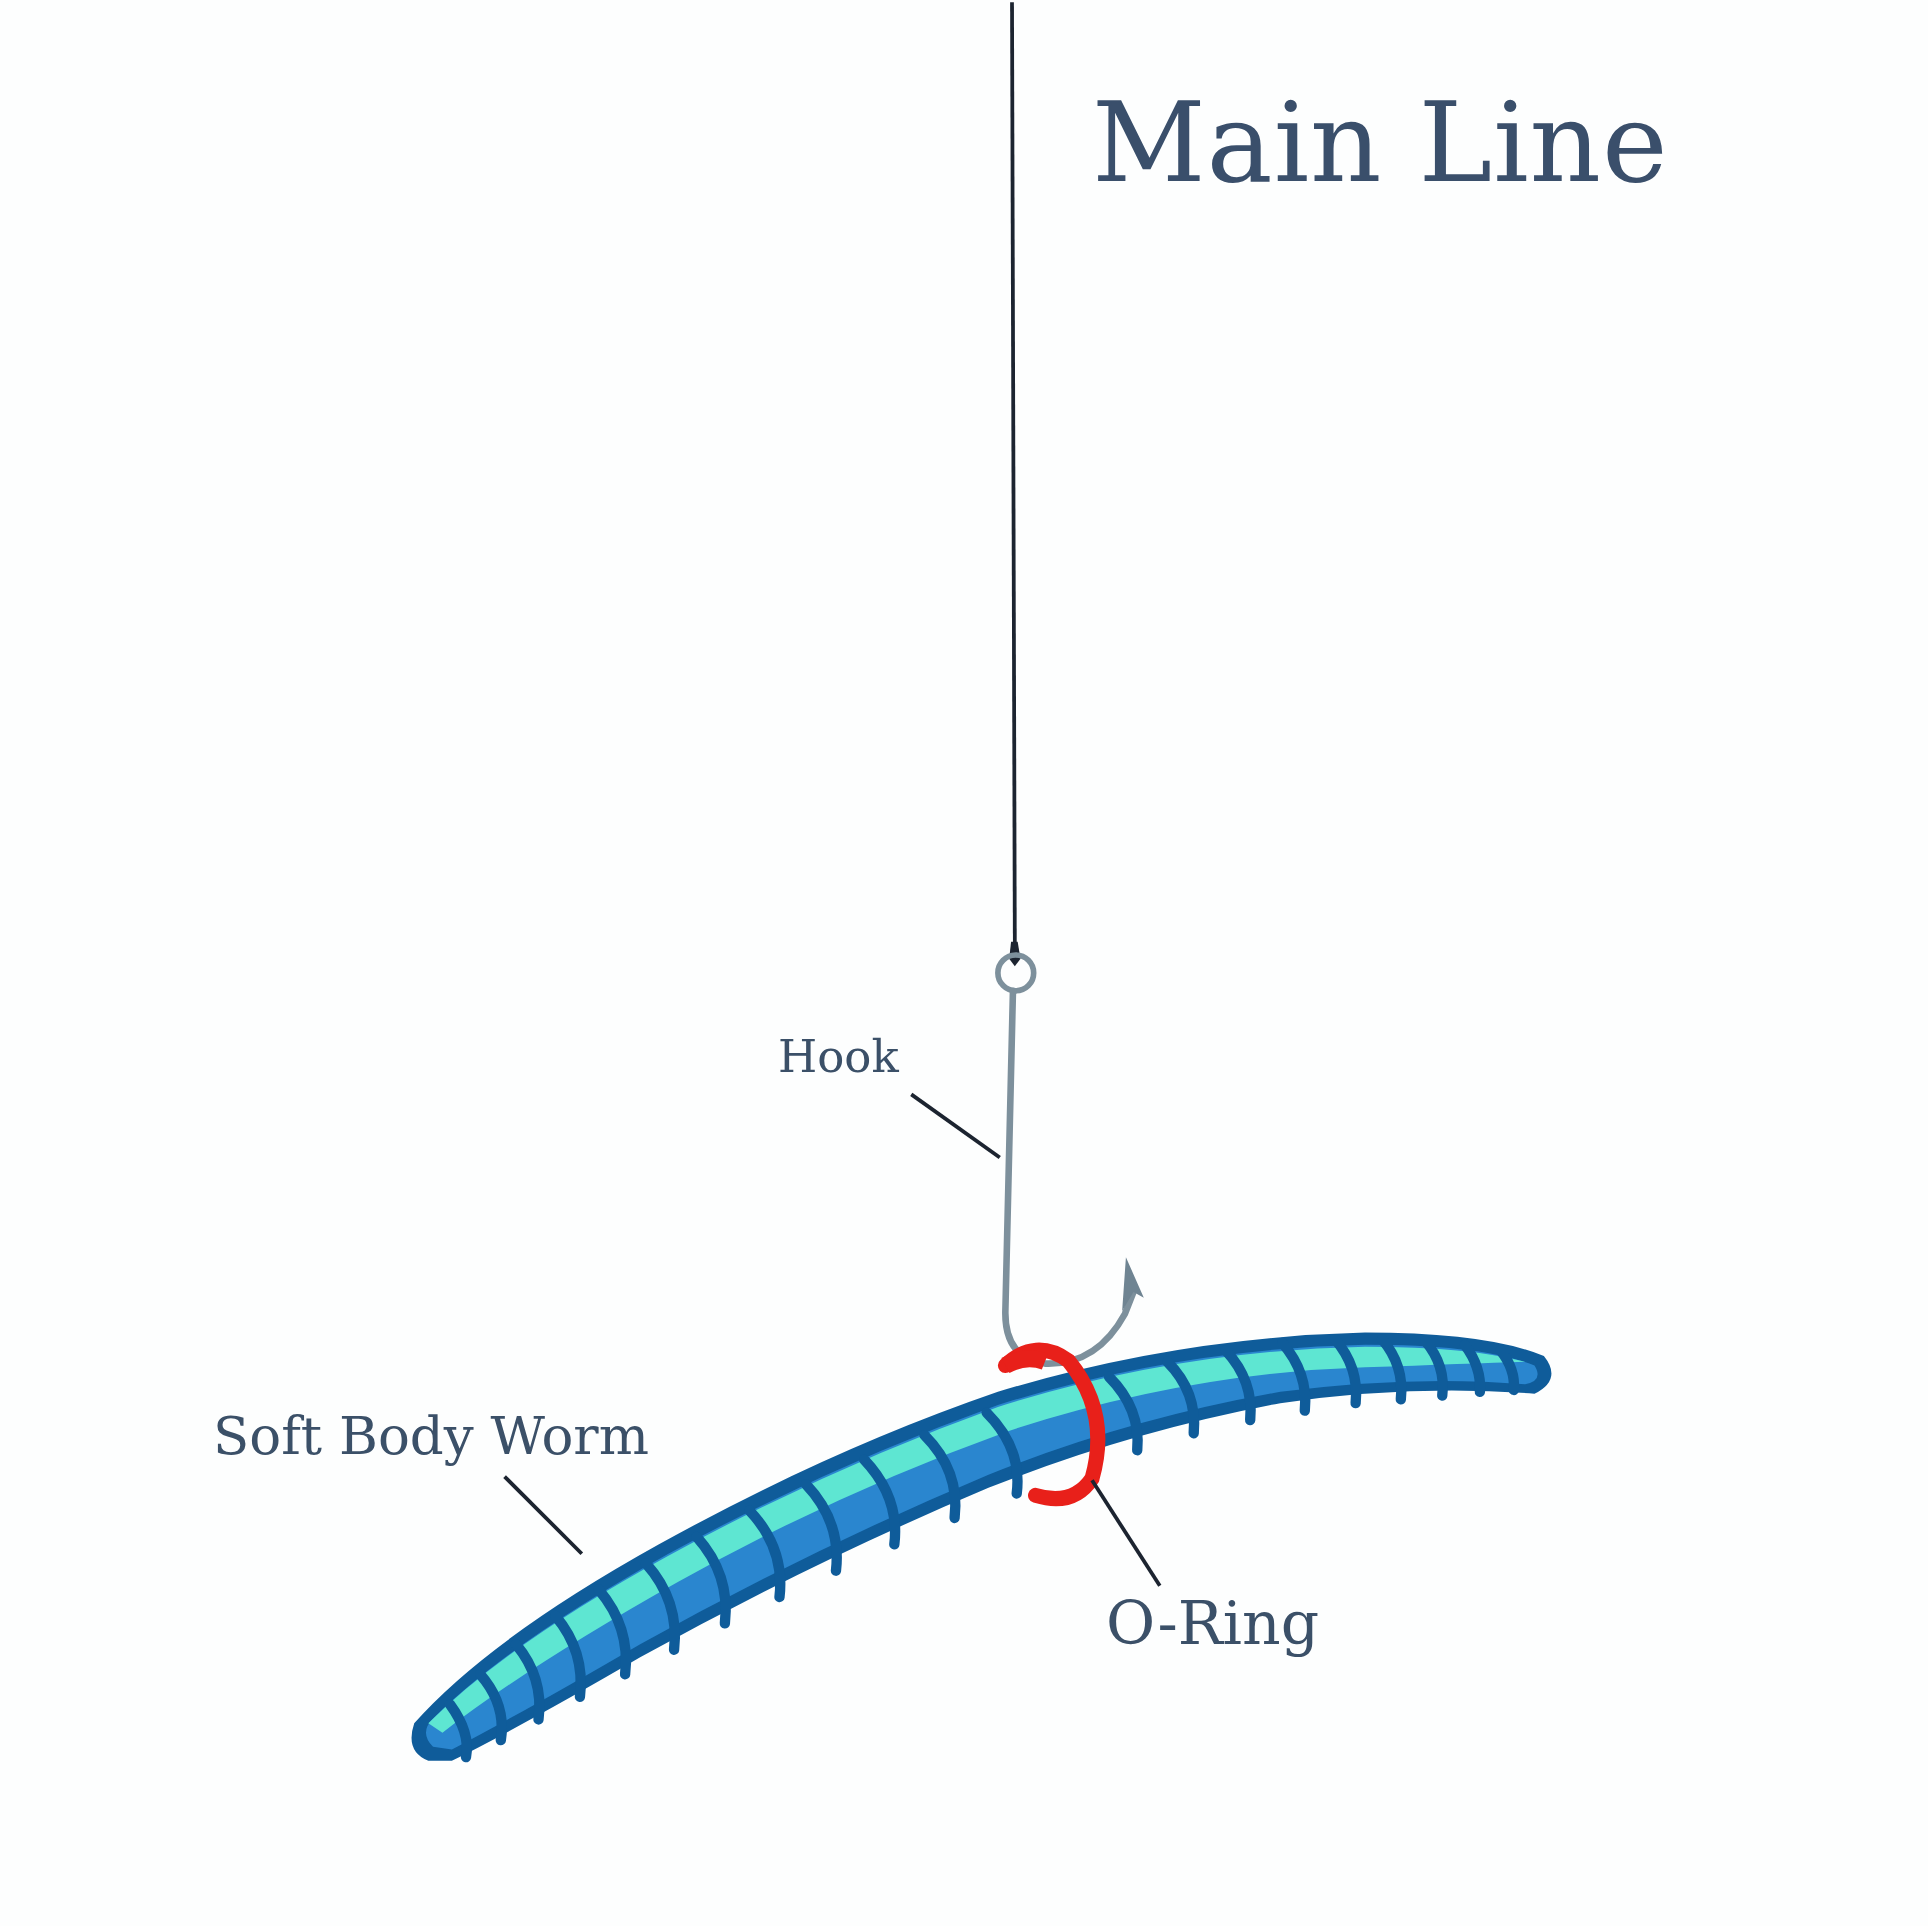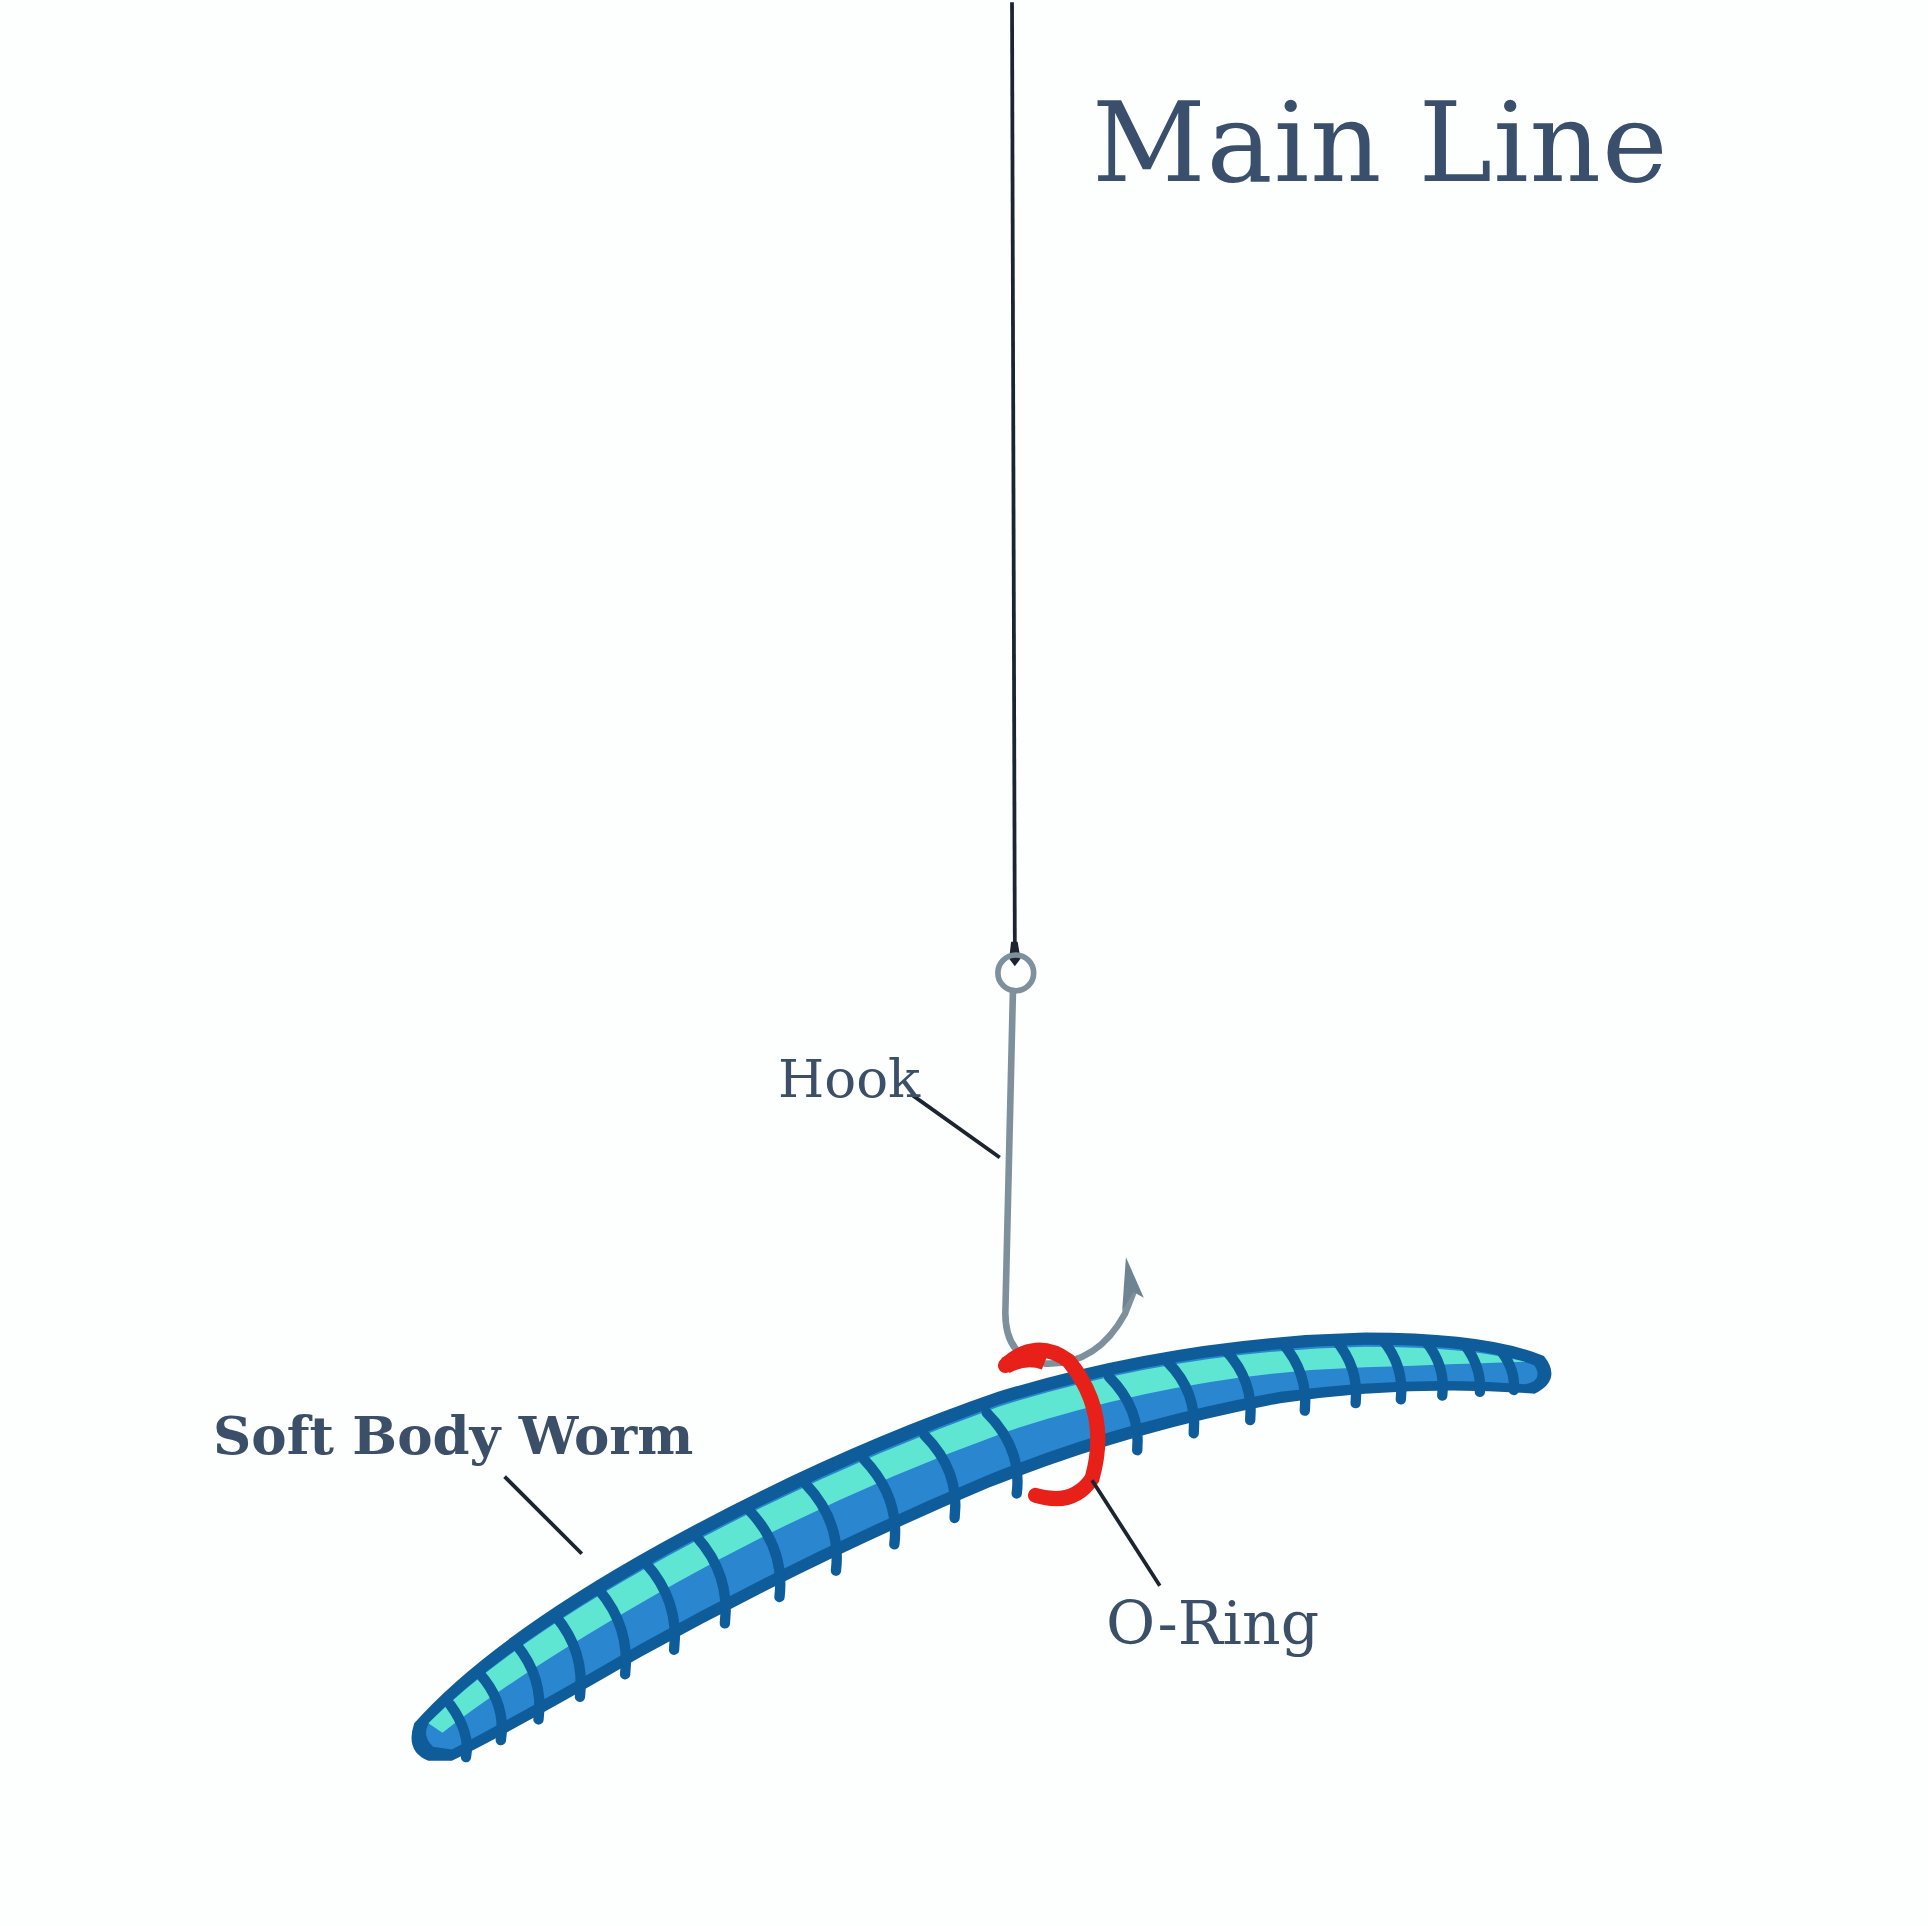--- a/index.html
+++ b/index.html
@@ -13,7 +13,7 @@
     line-height: 1;
   }
   .title { left: 1092px; top: 87px; font-size: 111px; color: #3a4f6b; letter-spacing: 0.9px; }
-  .lbl-hook { left: 778px; top: 1034px; font-size: 53px; margin-top: 18px; }
+  .lbl-hook { left: 778px; top: 1034px; font-size: 45px; }
   .lbl-worm { left: 213px; top: 1409px; font-size: 53px; font-weight: bold; }
   .lbl-ring { left: 1106px; top: 1593px; font-size: 60px; }
 </style>

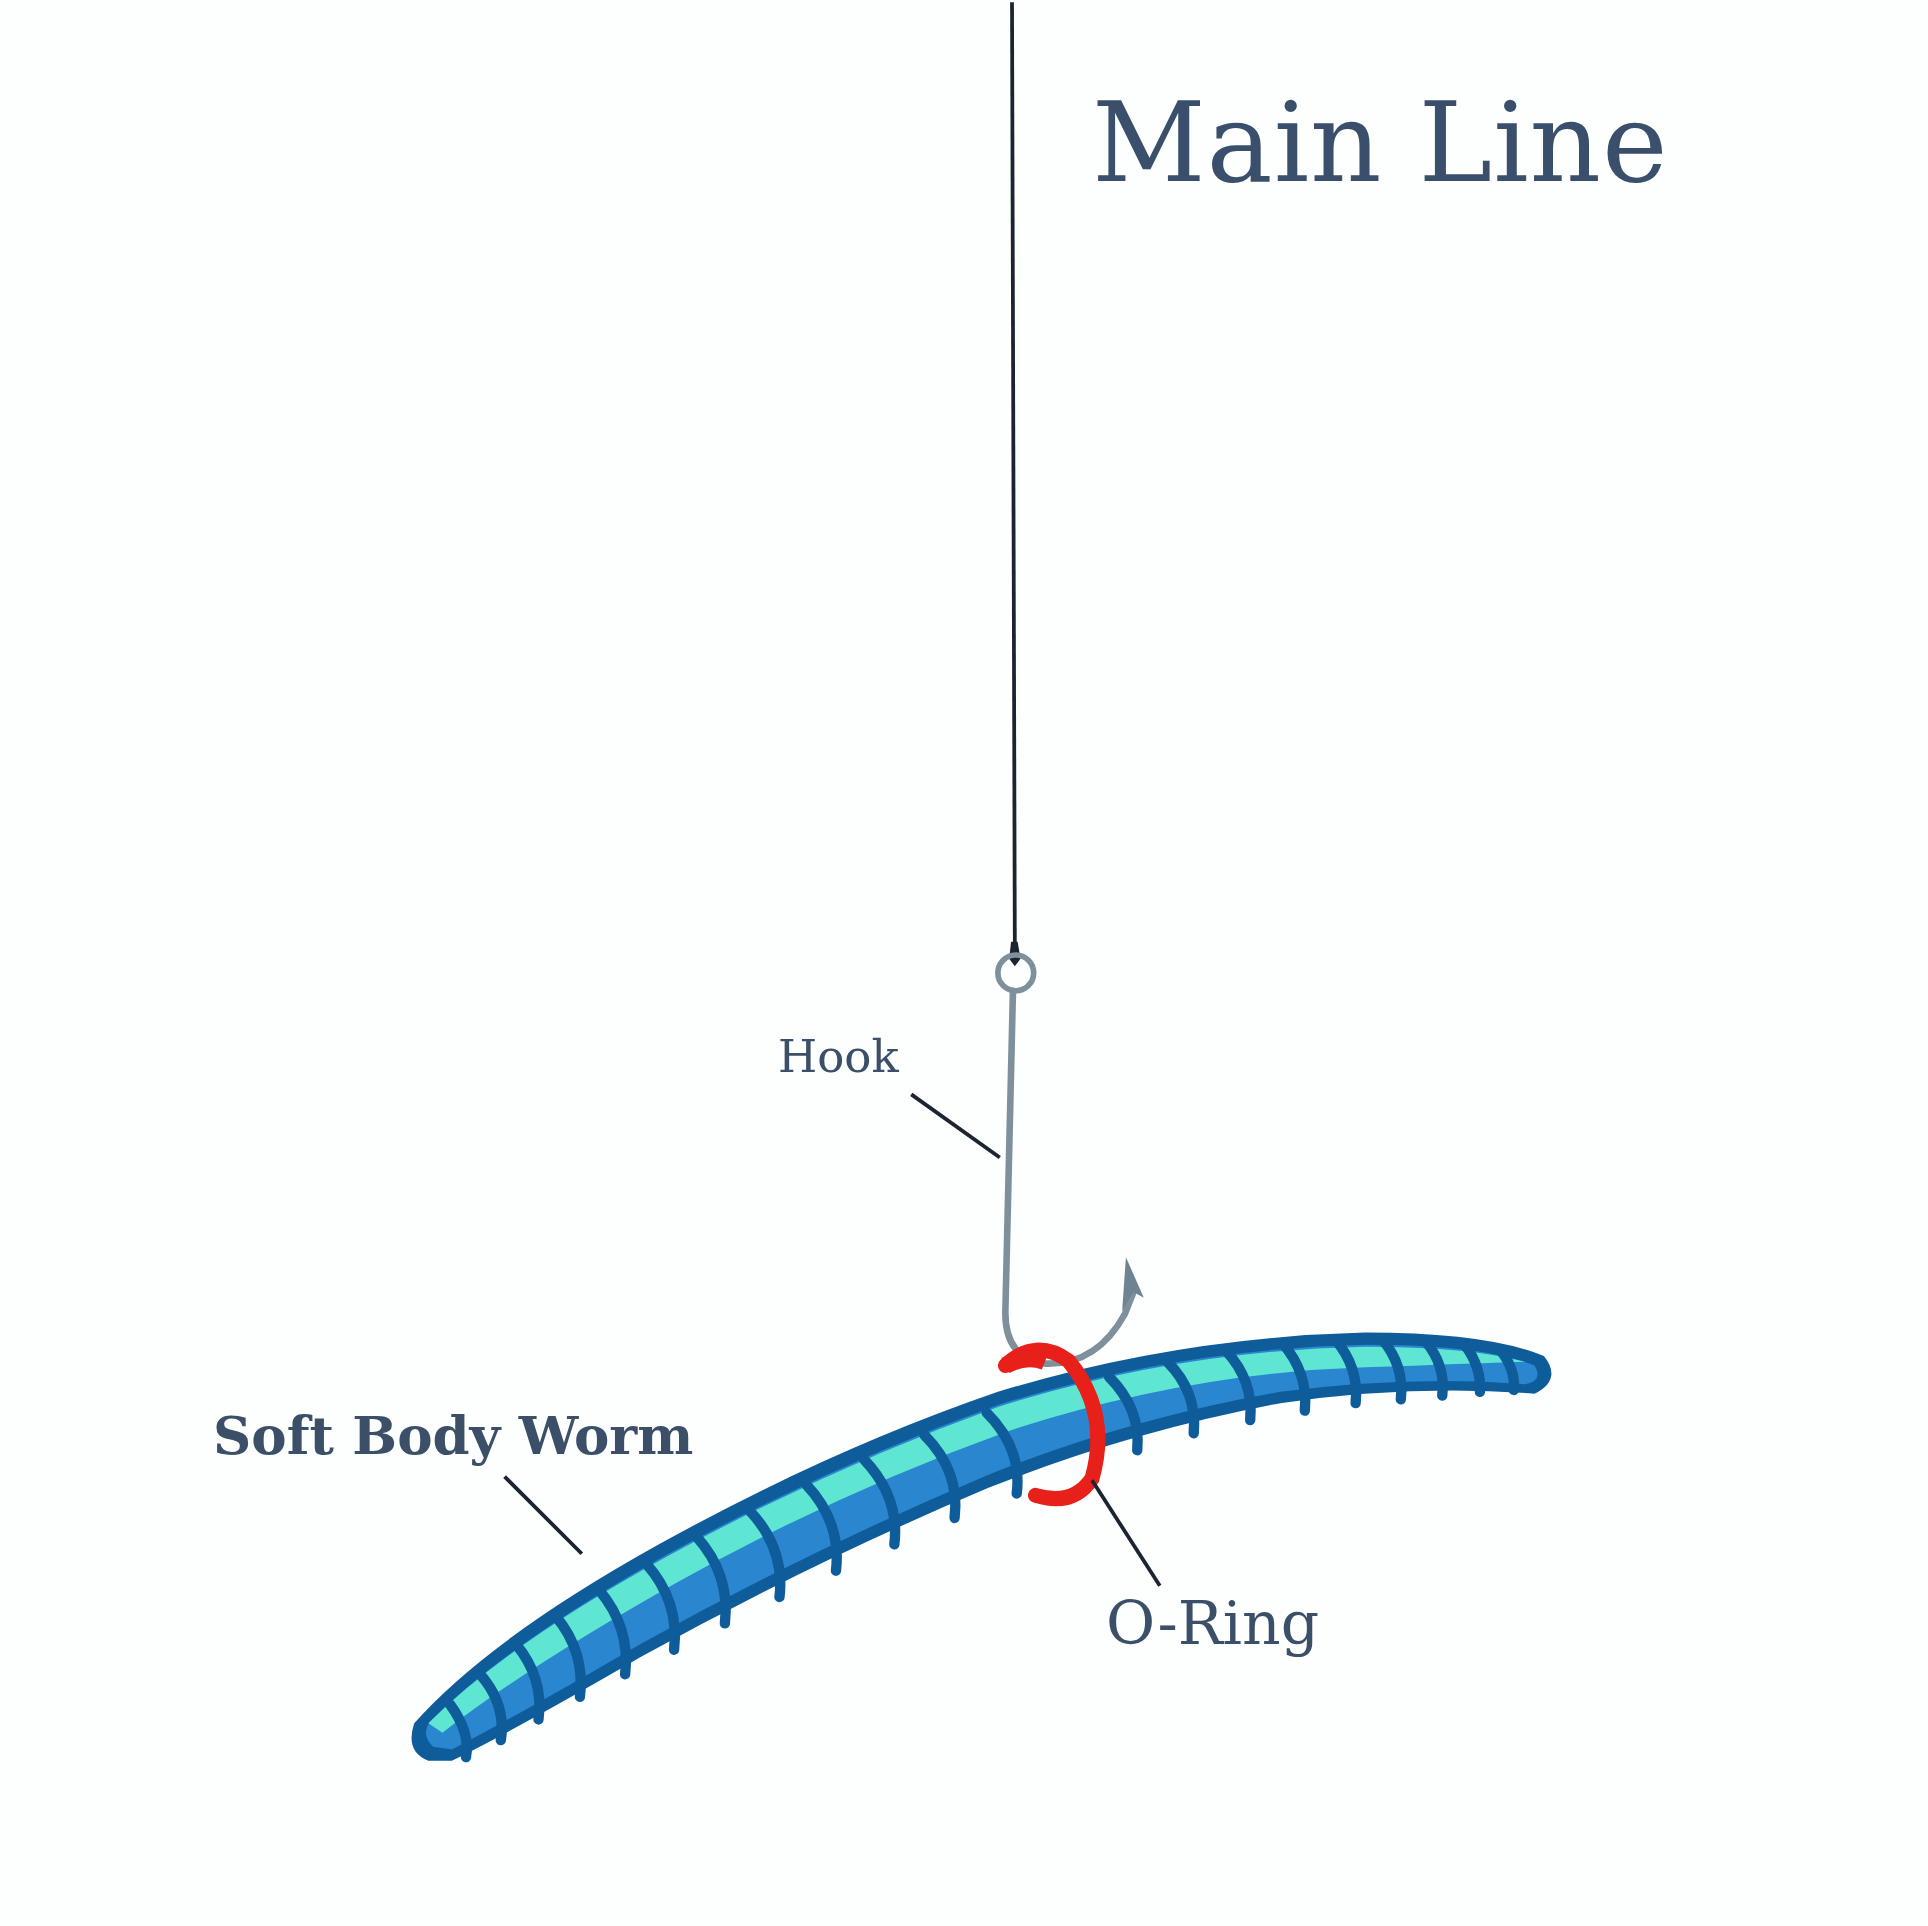--- a/index.html
+++ b/index.html
@@ -14,7 +14,7 @@
   }
   .title { left: 1092px; top: 87px; font-size: 111px; color: #3a4f6b; letter-spacing: 0.9px; }
   .lbl-hook { left: 778px; top: 1034px; font-size: 45px; }
-  .lbl-worm { left: 213px; top: 1409px; font-size: 53px; font-weight: bold; }
+  .lbl-worm { left: 213px; top: 1409px; font-size: 53px; }
   .lbl-ring { left: 1106px; top: 1593px; font-size: 60px; }
 </style>
 </head>

